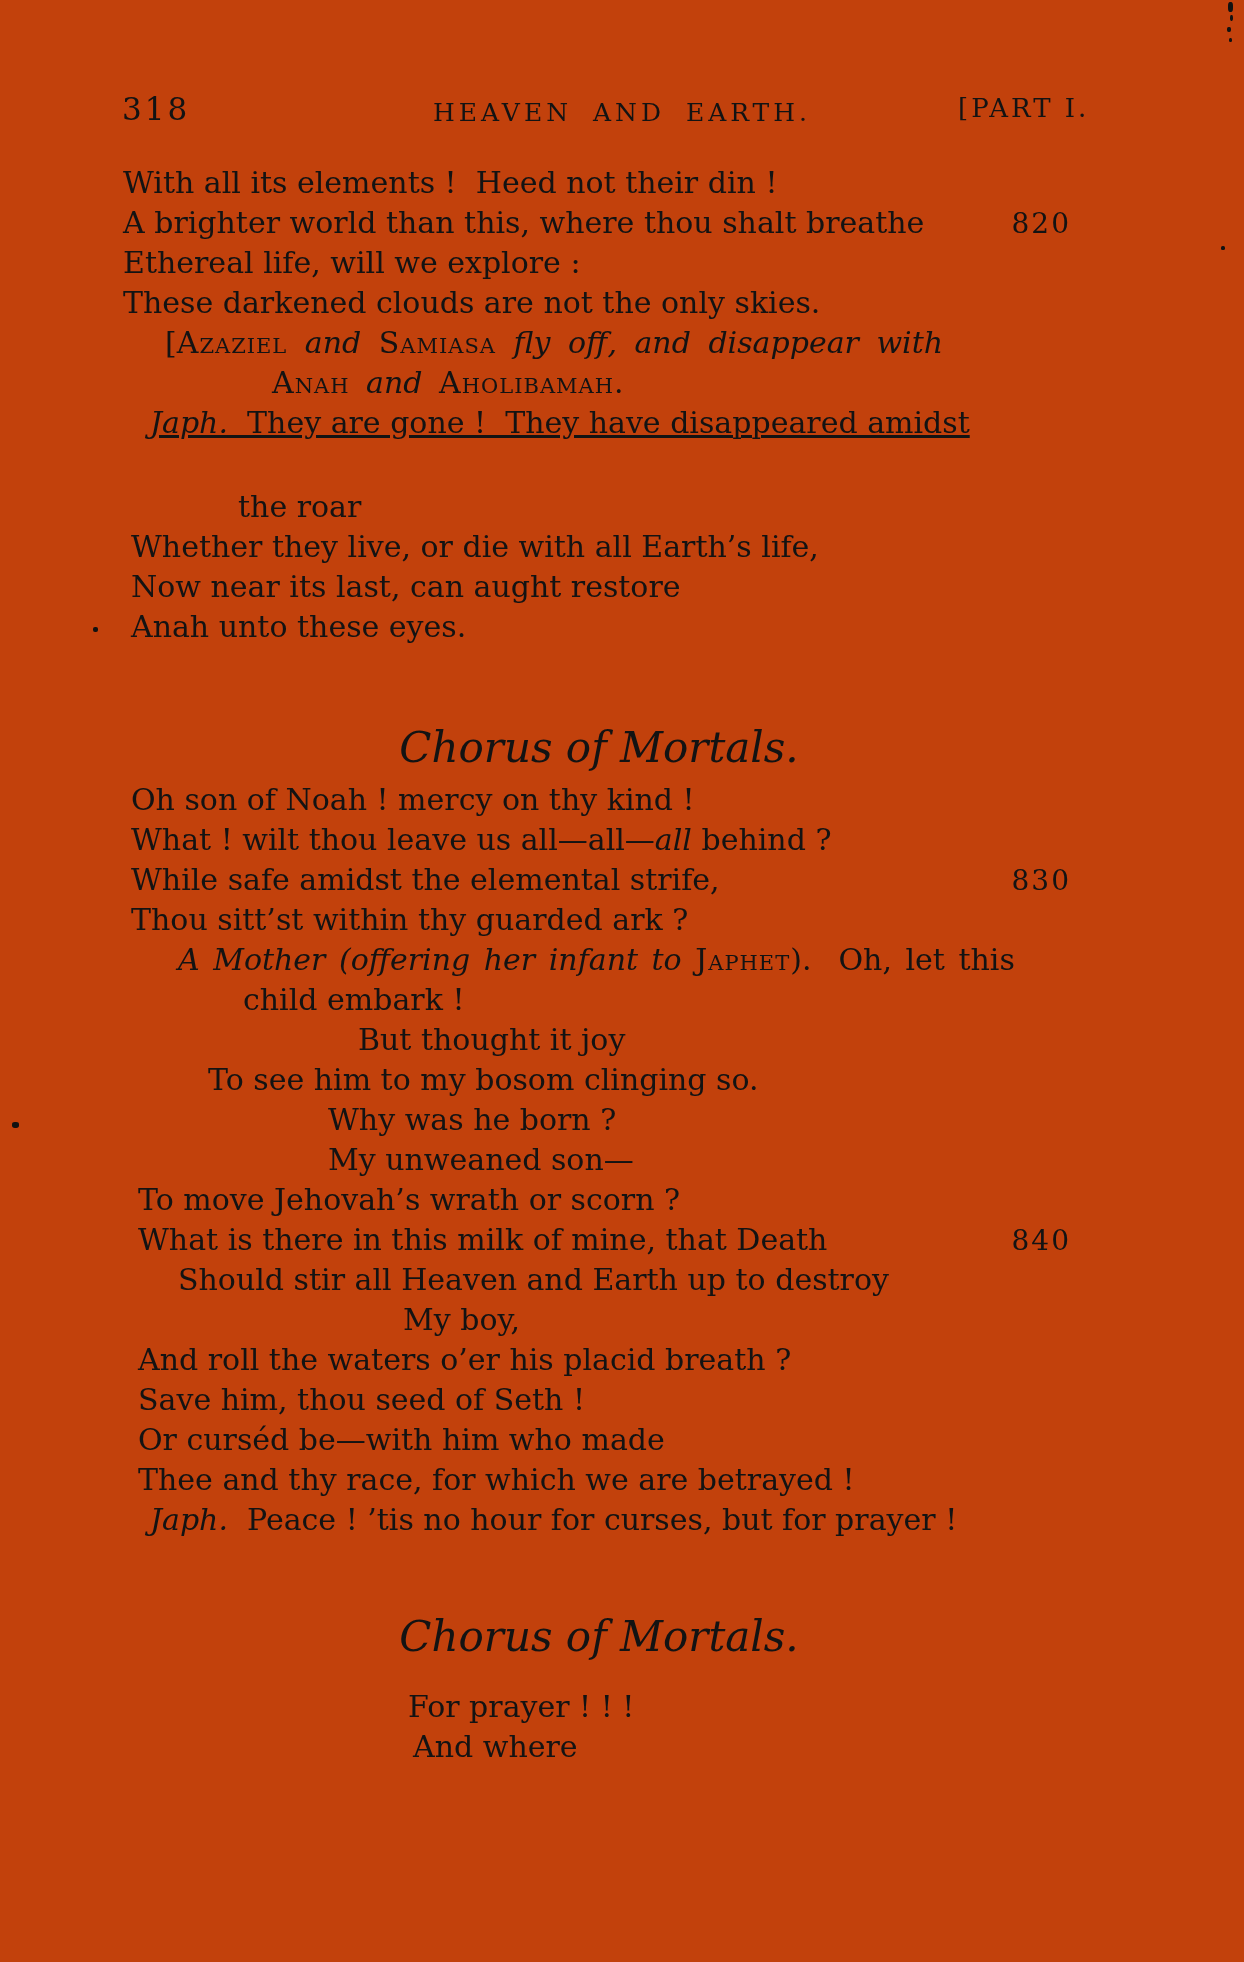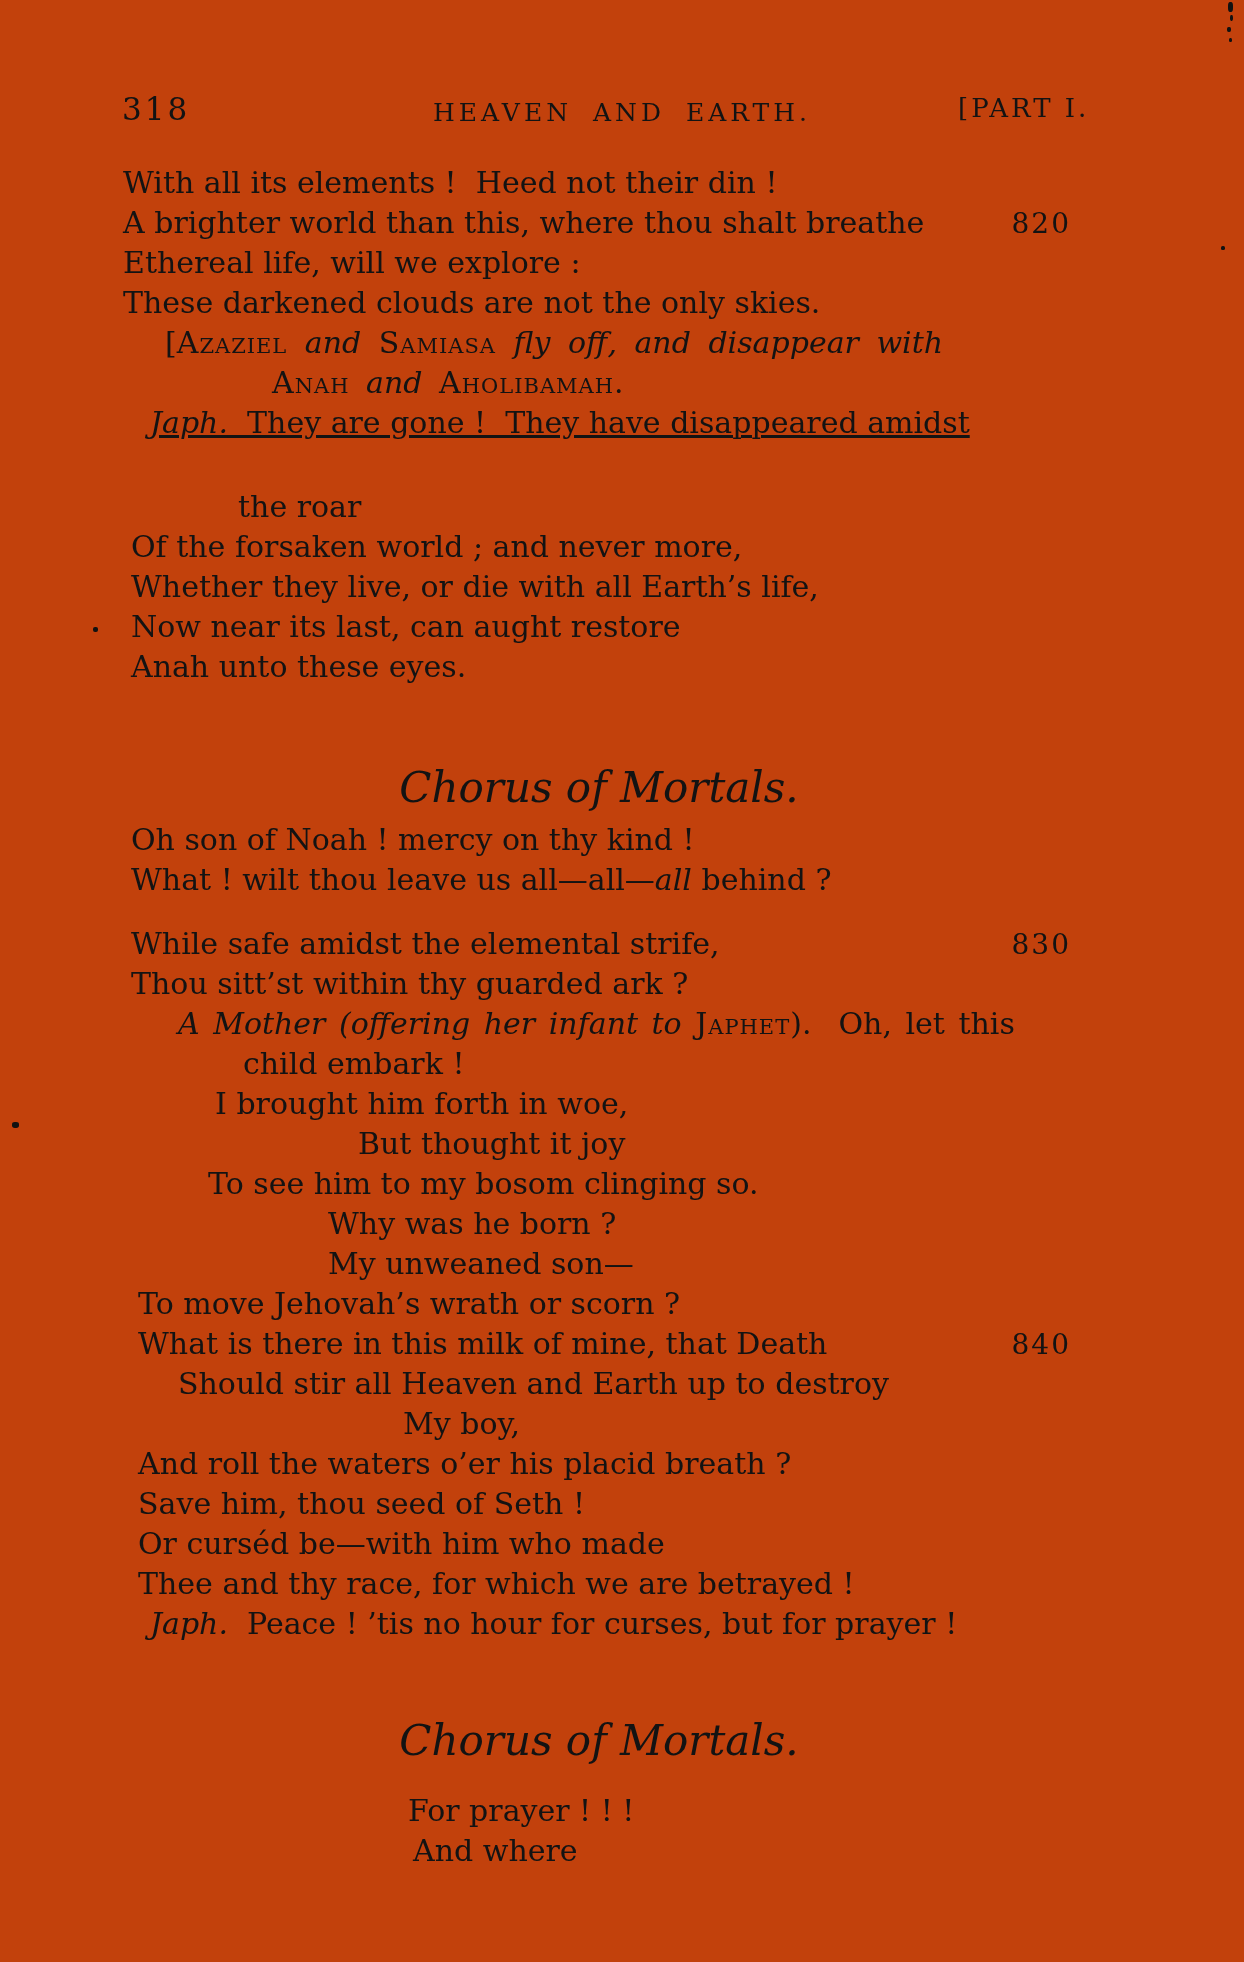--- a/index.html
+++ b/index.html
@@ -78,7 +78,6 @@
       <div class="line b5" style="padding-left: 149px;"><span class="seg-sc">Anah</span><span class="seg-i"> and </span><span class="seg-sc">Aholibamah.</span></div>
       <div class="line b6" style="padding-left: 27px; text-decoration: underline;"><span class="seg-i">Japh.</span><span class="seg-r">  They are gone !  They have disappeared amidst</span></div>
       <div class="line b7" style="padding-left: 115px; margin-top: 44px;"><span class="seg-r">the roar</span></div>
-      <div class="line b8" style="padding-left: 8px;"><span class="seg-r">Of the forsaken world ; and never more,</span></div>
       <div class="line b9" style="padding-left: 8px;"><span class="seg-r">Whether they live, or die with all Earth’s life,</span></div>
       <div class="line b10" style="padding-left: 8px;"><span class="seg-r">Now near its last, can aught restore</span></div>
       <div class="line b11" style="padding-left: 8px;"><span class="seg-r">Anah unto these eyes.</span></div>

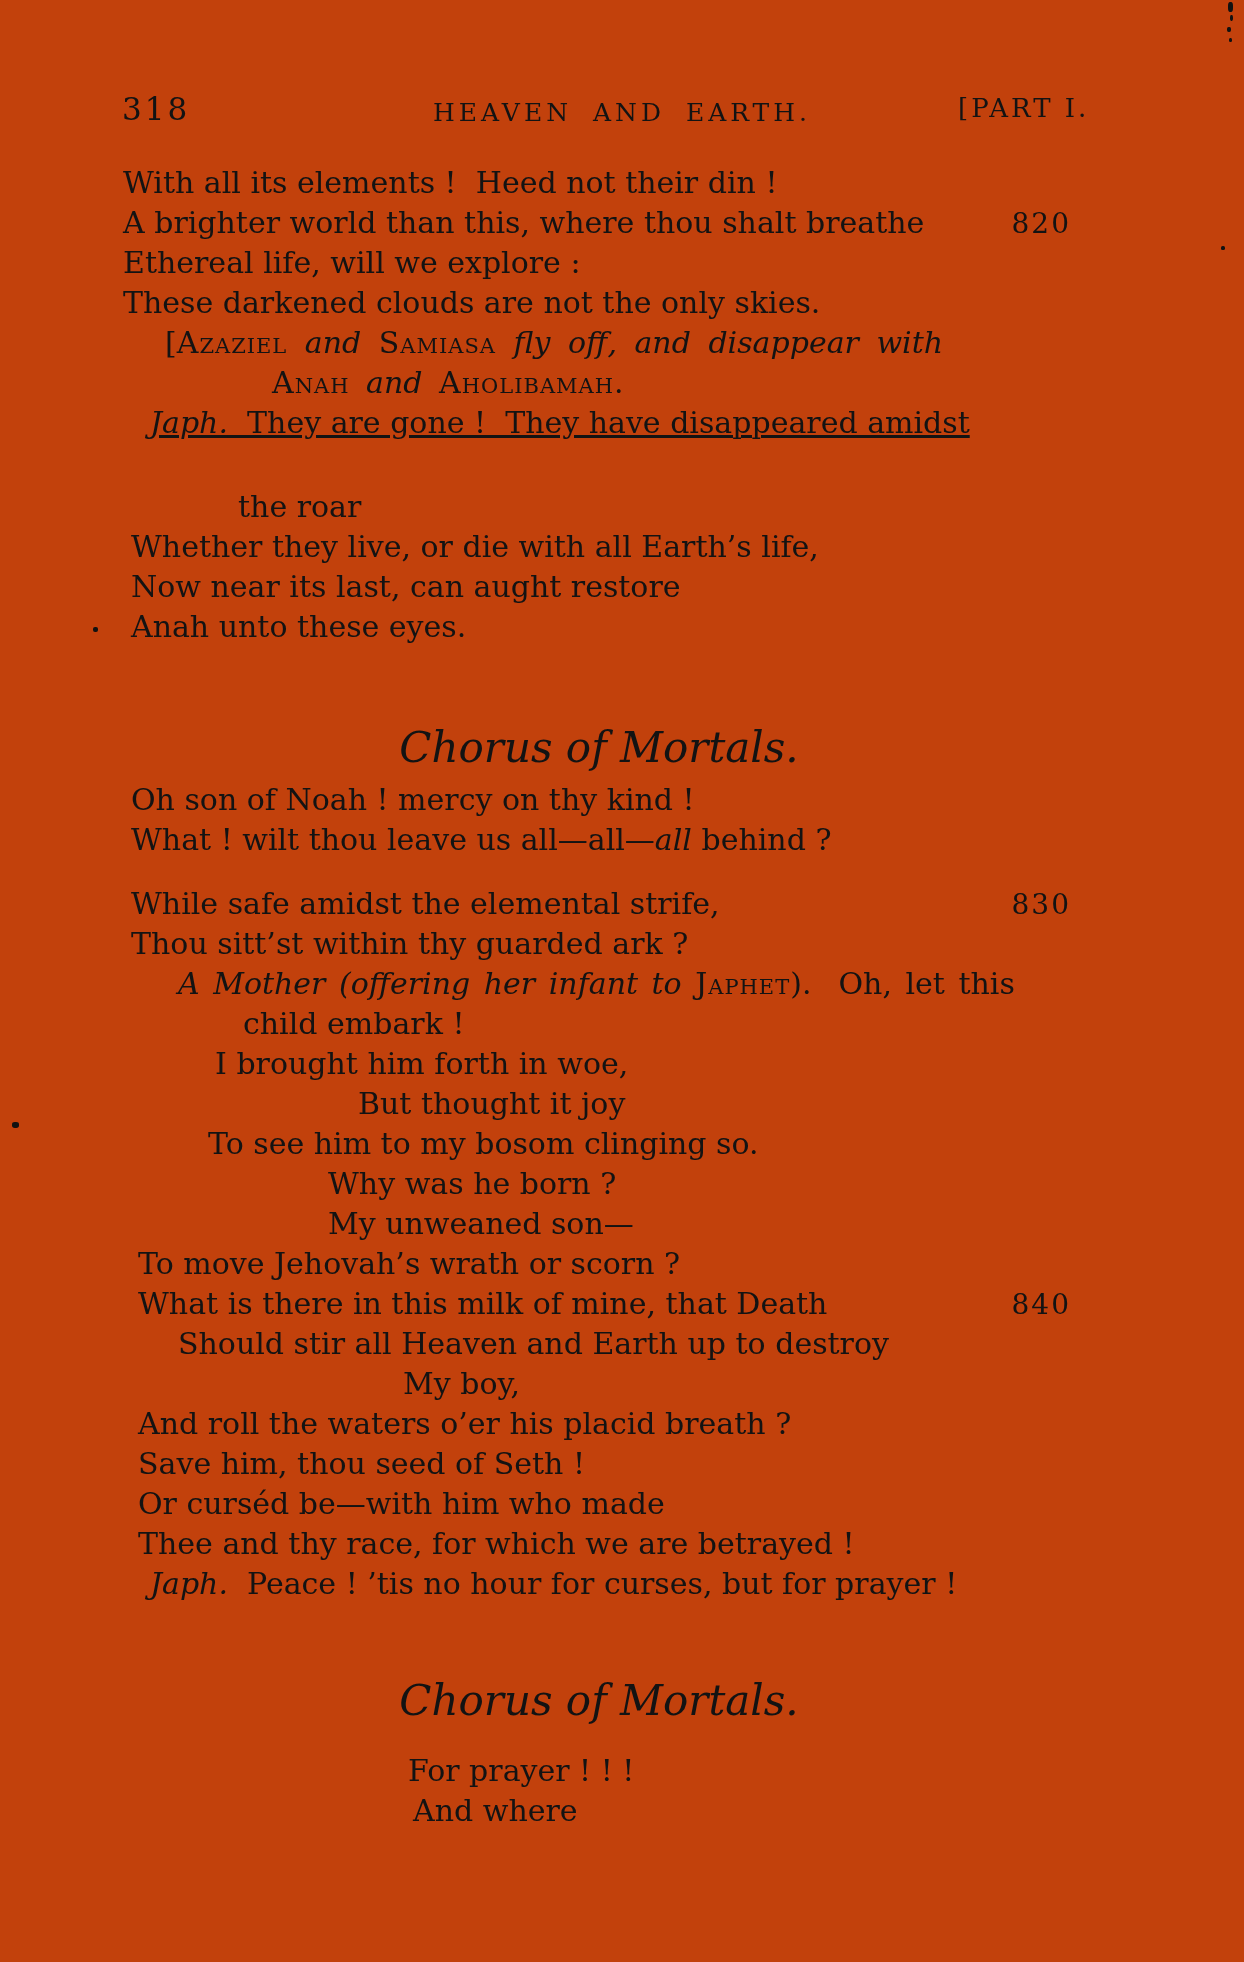--- a/index.html
+++ b/index.html
@@ -84,7 +84,7 @@
       <div class="chorus-heading b12"><span class="seg-i">Chorus of Mortals.</span></div>
       <div class="line b13" style="padding-left: 8px;"><span class="seg-r">Oh son of Noah ! mercy on thy kind !</span></div>
       <div class="line b14" style="padding-left: 8px;"><span class="seg-r">What ! wilt thou leave us all—all—</span><span class="seg-i">all</span><span class="seg-r"> behind ?</span></div>
-      <div class="line b15" style="padding-left: 8px; margin-top: 24px;"><span class="seg-r">While safe amidst the elemental strife,</span><span class="lineno">830</span></div>
+      <div class="line b15" style="padding-left: 8px;"><span class="seg-r">While safe amidst the elemental strife,</span><span class="lineno">830</span></div>
       <div class="line b16" style="padding-left: 8px;"><span class="seg-r">Thou sitt’st within thy guarded ark ?</span></div>
       <div class="line b17" style="padding-left: 55px;"><span class="seg-i">A Mother (</span><span class="seg-i">offering her infant to </span><span class="seg-sc">Japhet</span><span class="seg-r">).  Oh, let this</span></div>
       <div class="line b18" style="padding-left: 120px;"><span class="seg-r">child embark !</span></div>

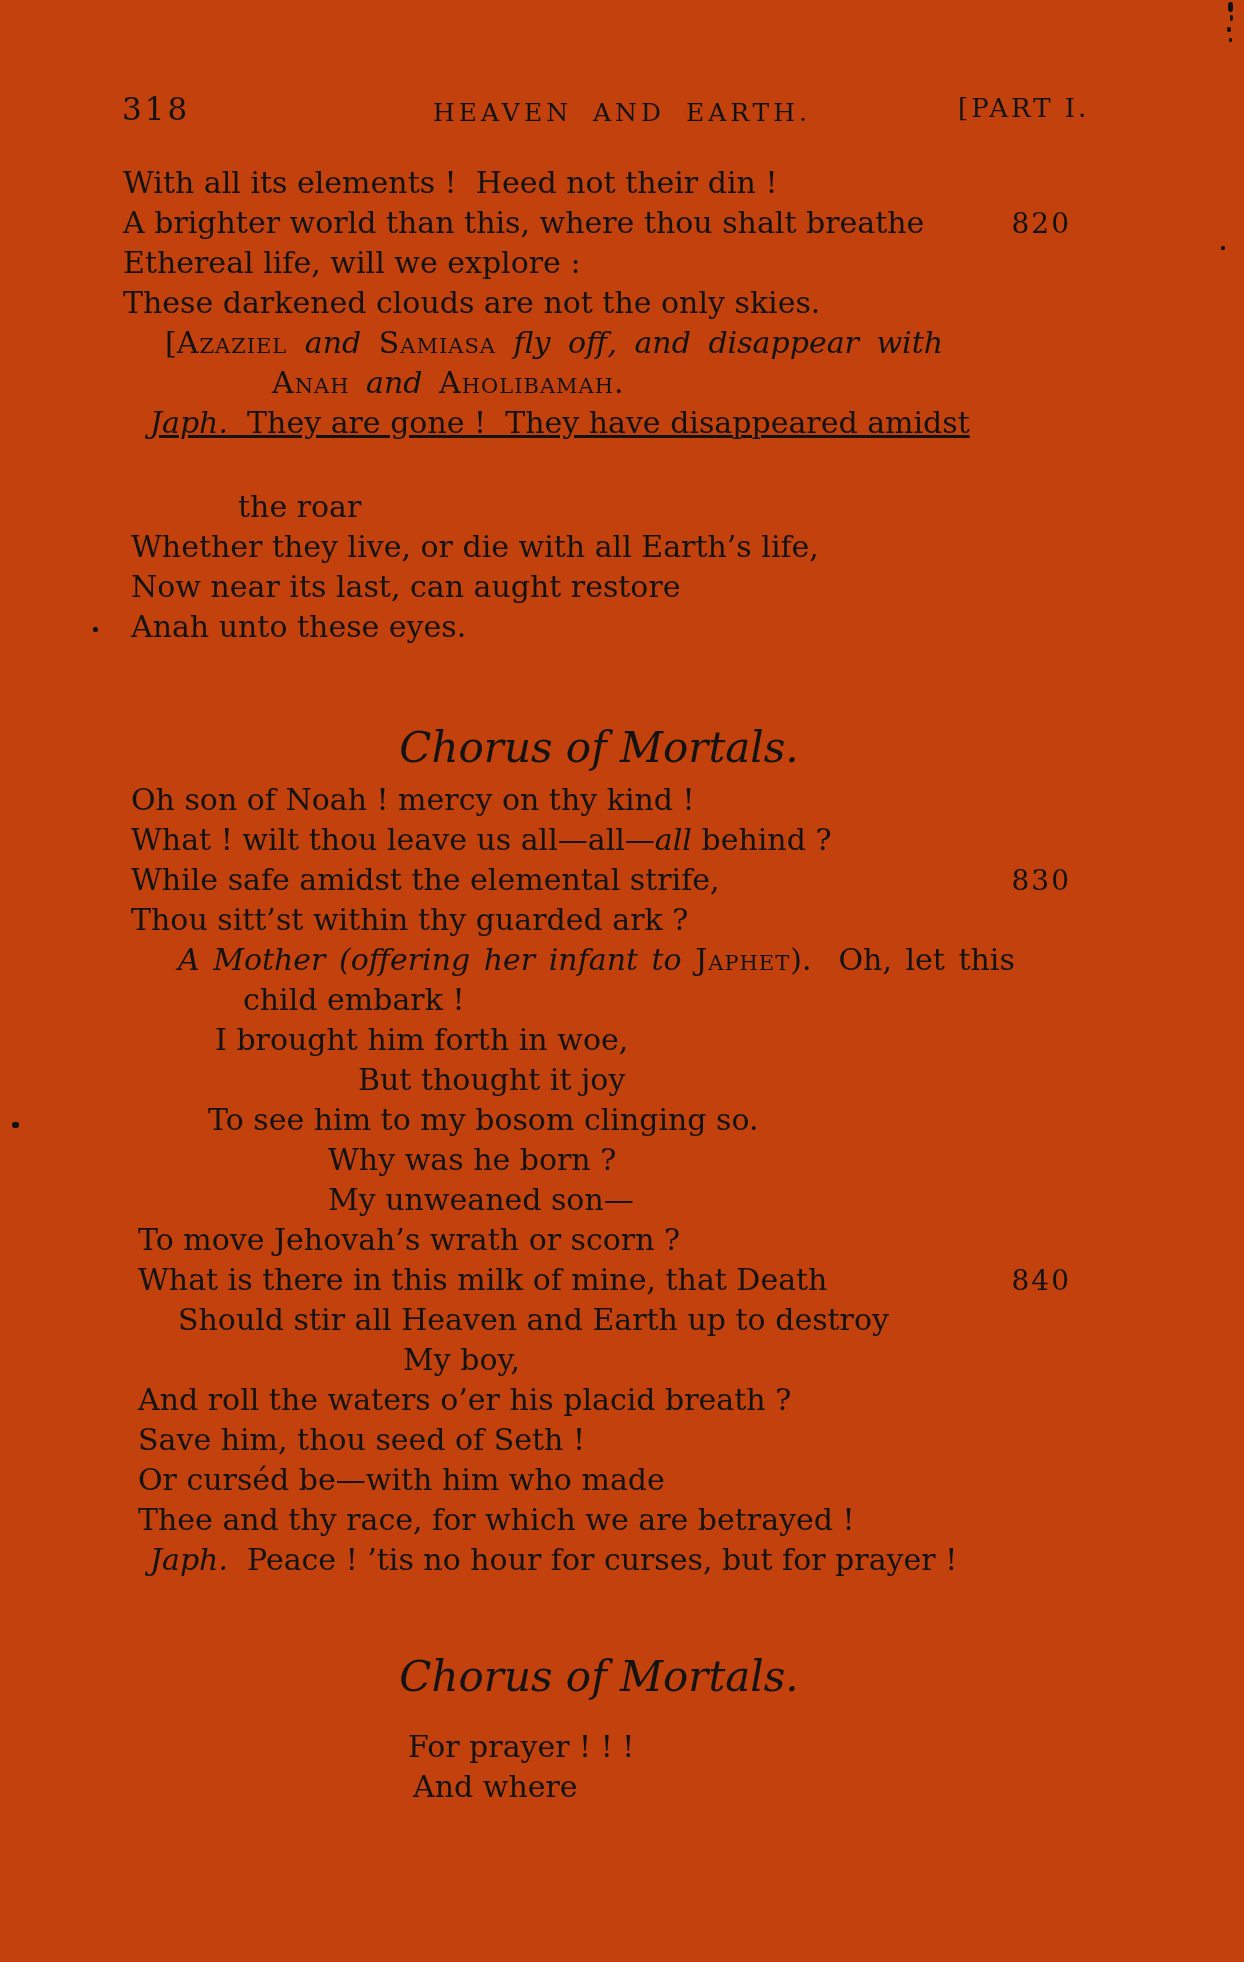--- a/index.html
+++ b/index.html
@@ -88,7 +88,6 @@
       <div class="line b16" style="padding-left: 8px;"><span class="seg-r">Thou sitt’st within thy guarded ark ?</span></div>
       <div class="line b17" style="padding-left: 55px;"><span class="seg-i">A Mother (</span><span class="seg-i">offering her infant to </span><span class="seg-sc">Japhet</span><span class="seg-r">).  Oh, let this</span></div>
       <div class="line b18" style="padding-left: 120px;"><span class="seg-r">child embark !</span></div>
-      <div class="line b19" style="padding-left: 92px;"><span class="seg-r">I brought him forth in woe,</span></div>
       <div class="line b20" style="padding-left: 235px;"><span class="seg-r">But thought it joy</span></div>
       <div class="line b21" style="padding-left: 85px;"><span class="seg-r">To see him to my bosom clinging so.</span></div>
       <div class="line b22" style="padding-left: 205px;"><span class="seg-r">Why was he born ?</span></div>

